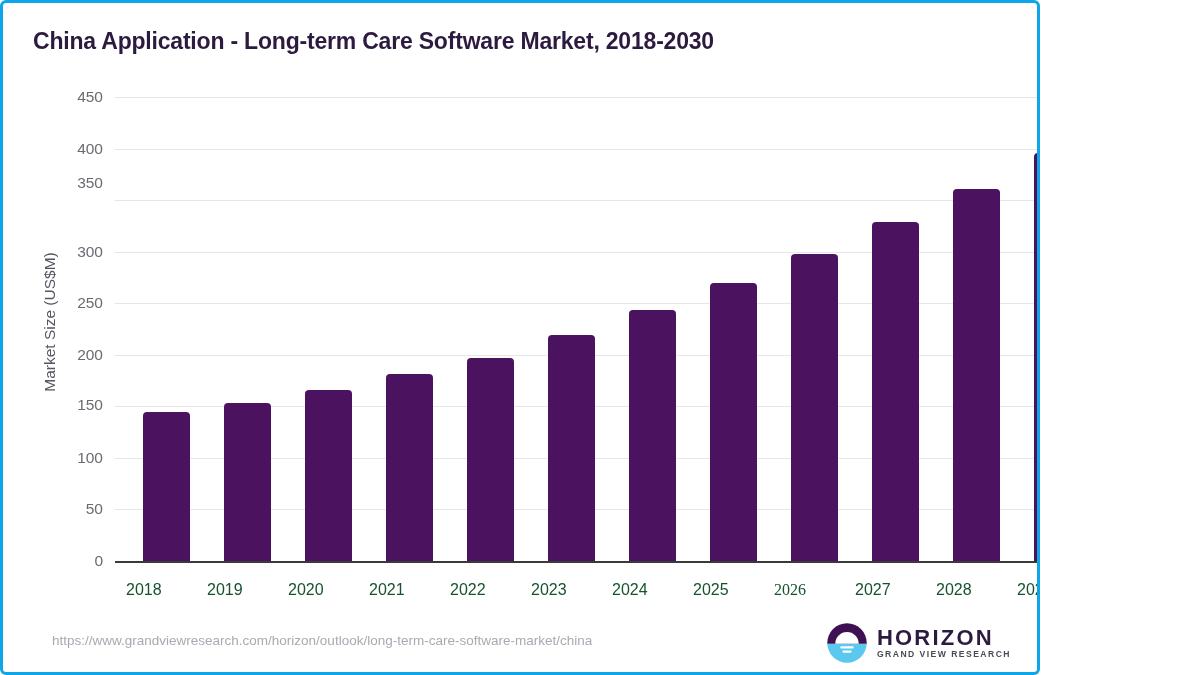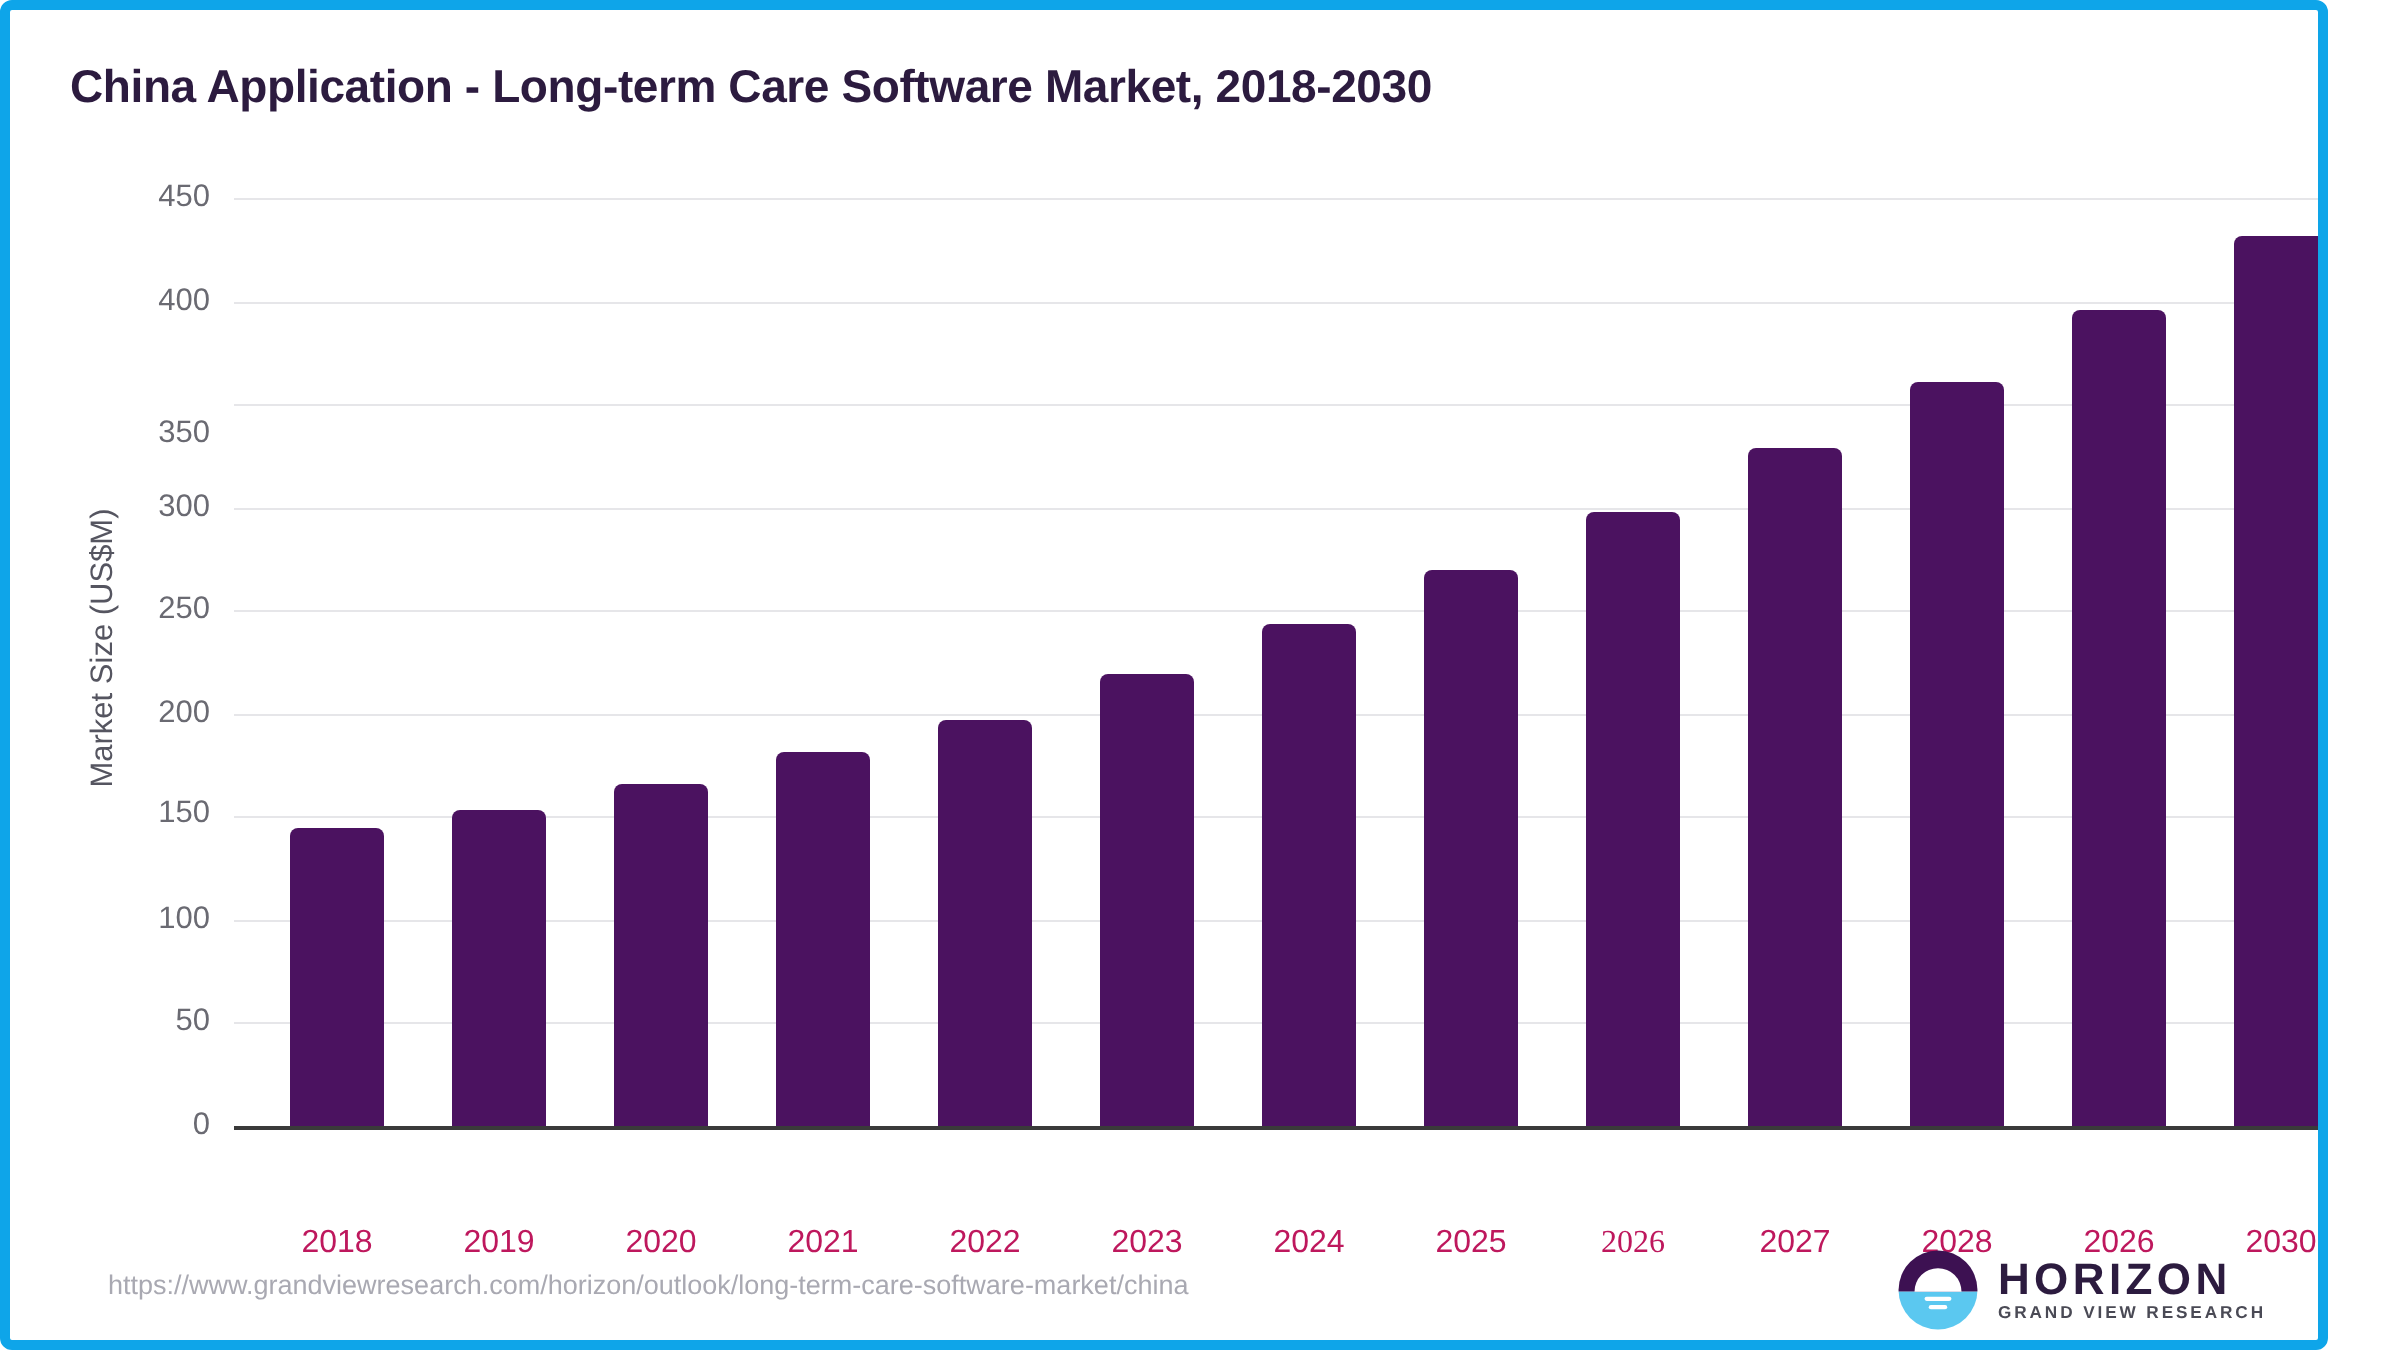--- a/index.html
+++ b/index.html
@@ -12,10 +12,10 @@
   }
   .page {
     position: relative;
-    width: 1164px;
+    width: 1040px;
     height: 675px;
     background: #ffffff;
-    border: 5px solid #0ea5e9;
+    border: 3px solid #0ea5e9;
     border-radius: 6px;
     box-sizing: border-box;
     overflow: hidden;

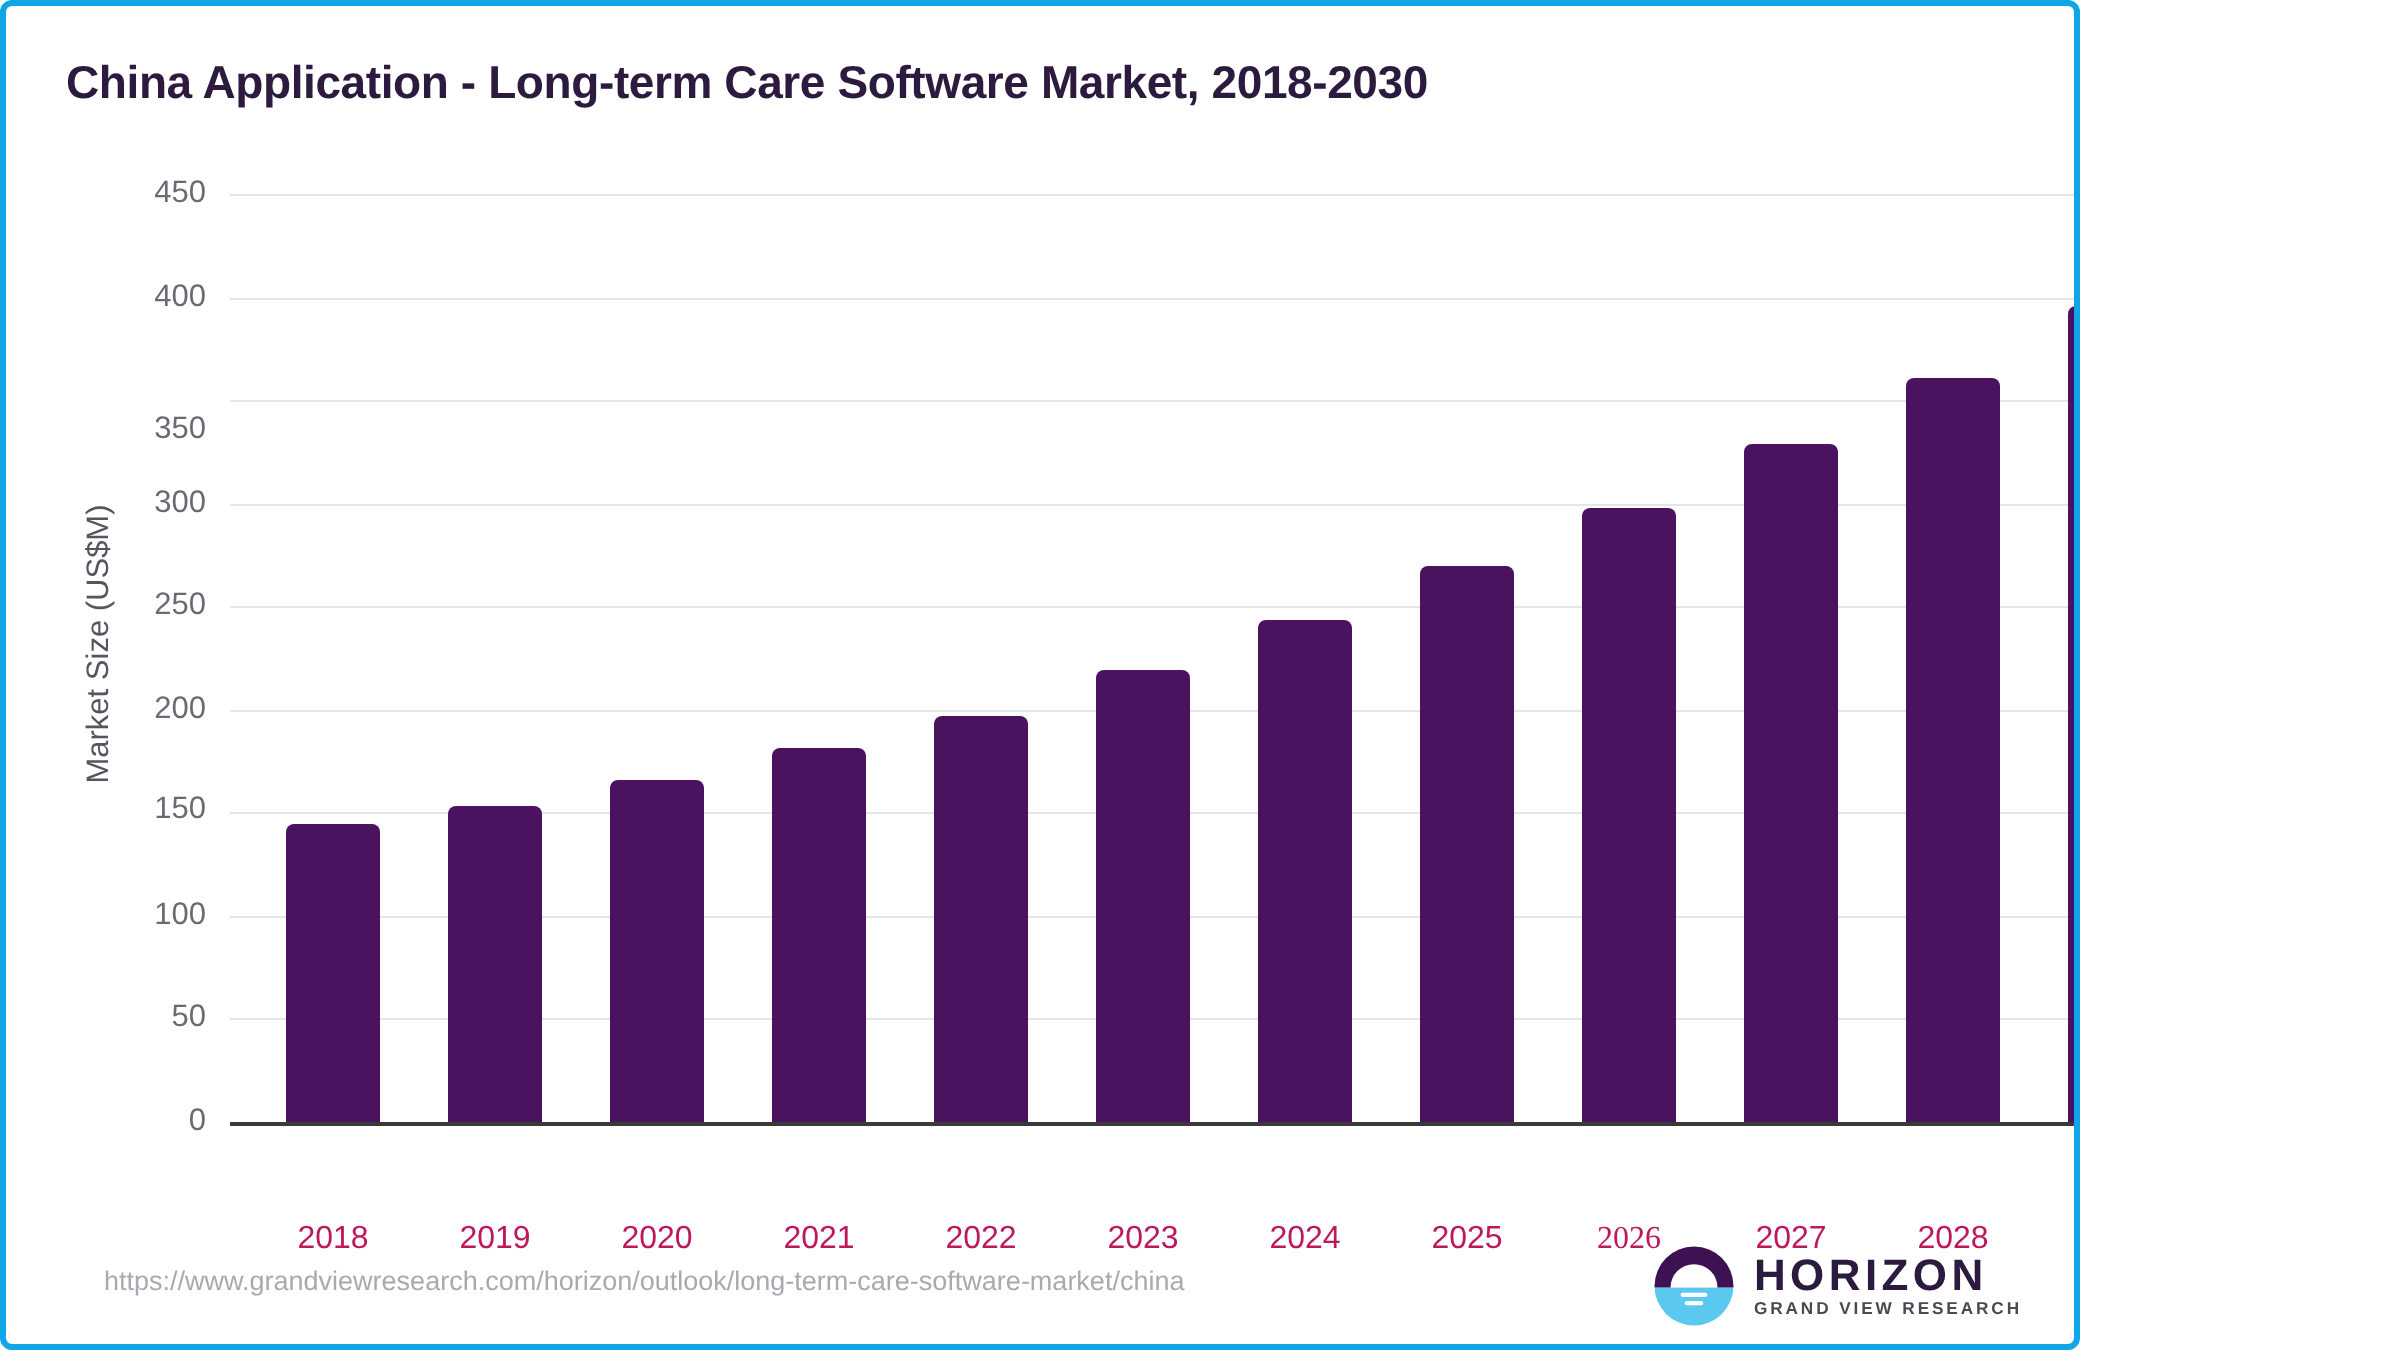--- a/index.html
+++ b/index.html
@@ -197,7 +197,7 @@
         <div class="gridline" style="top: 158.667px;"></div>
         <div class="tick-label" style="top: 158.667px;">300</div>
         <div class="gridline" style="top: 107.111px;"></div>
-        <div class="tick-label" style="top: 122px;">350</div>
+        <div class="tick-label" style="top: 90px;">350</div>
         <div class="gridline" style="top: 55.5556px;"></div>
         <div class="tick-label" style="top: 55.5556px;">400</div>
         <div class="gridline" style="top: 4px;"></div>

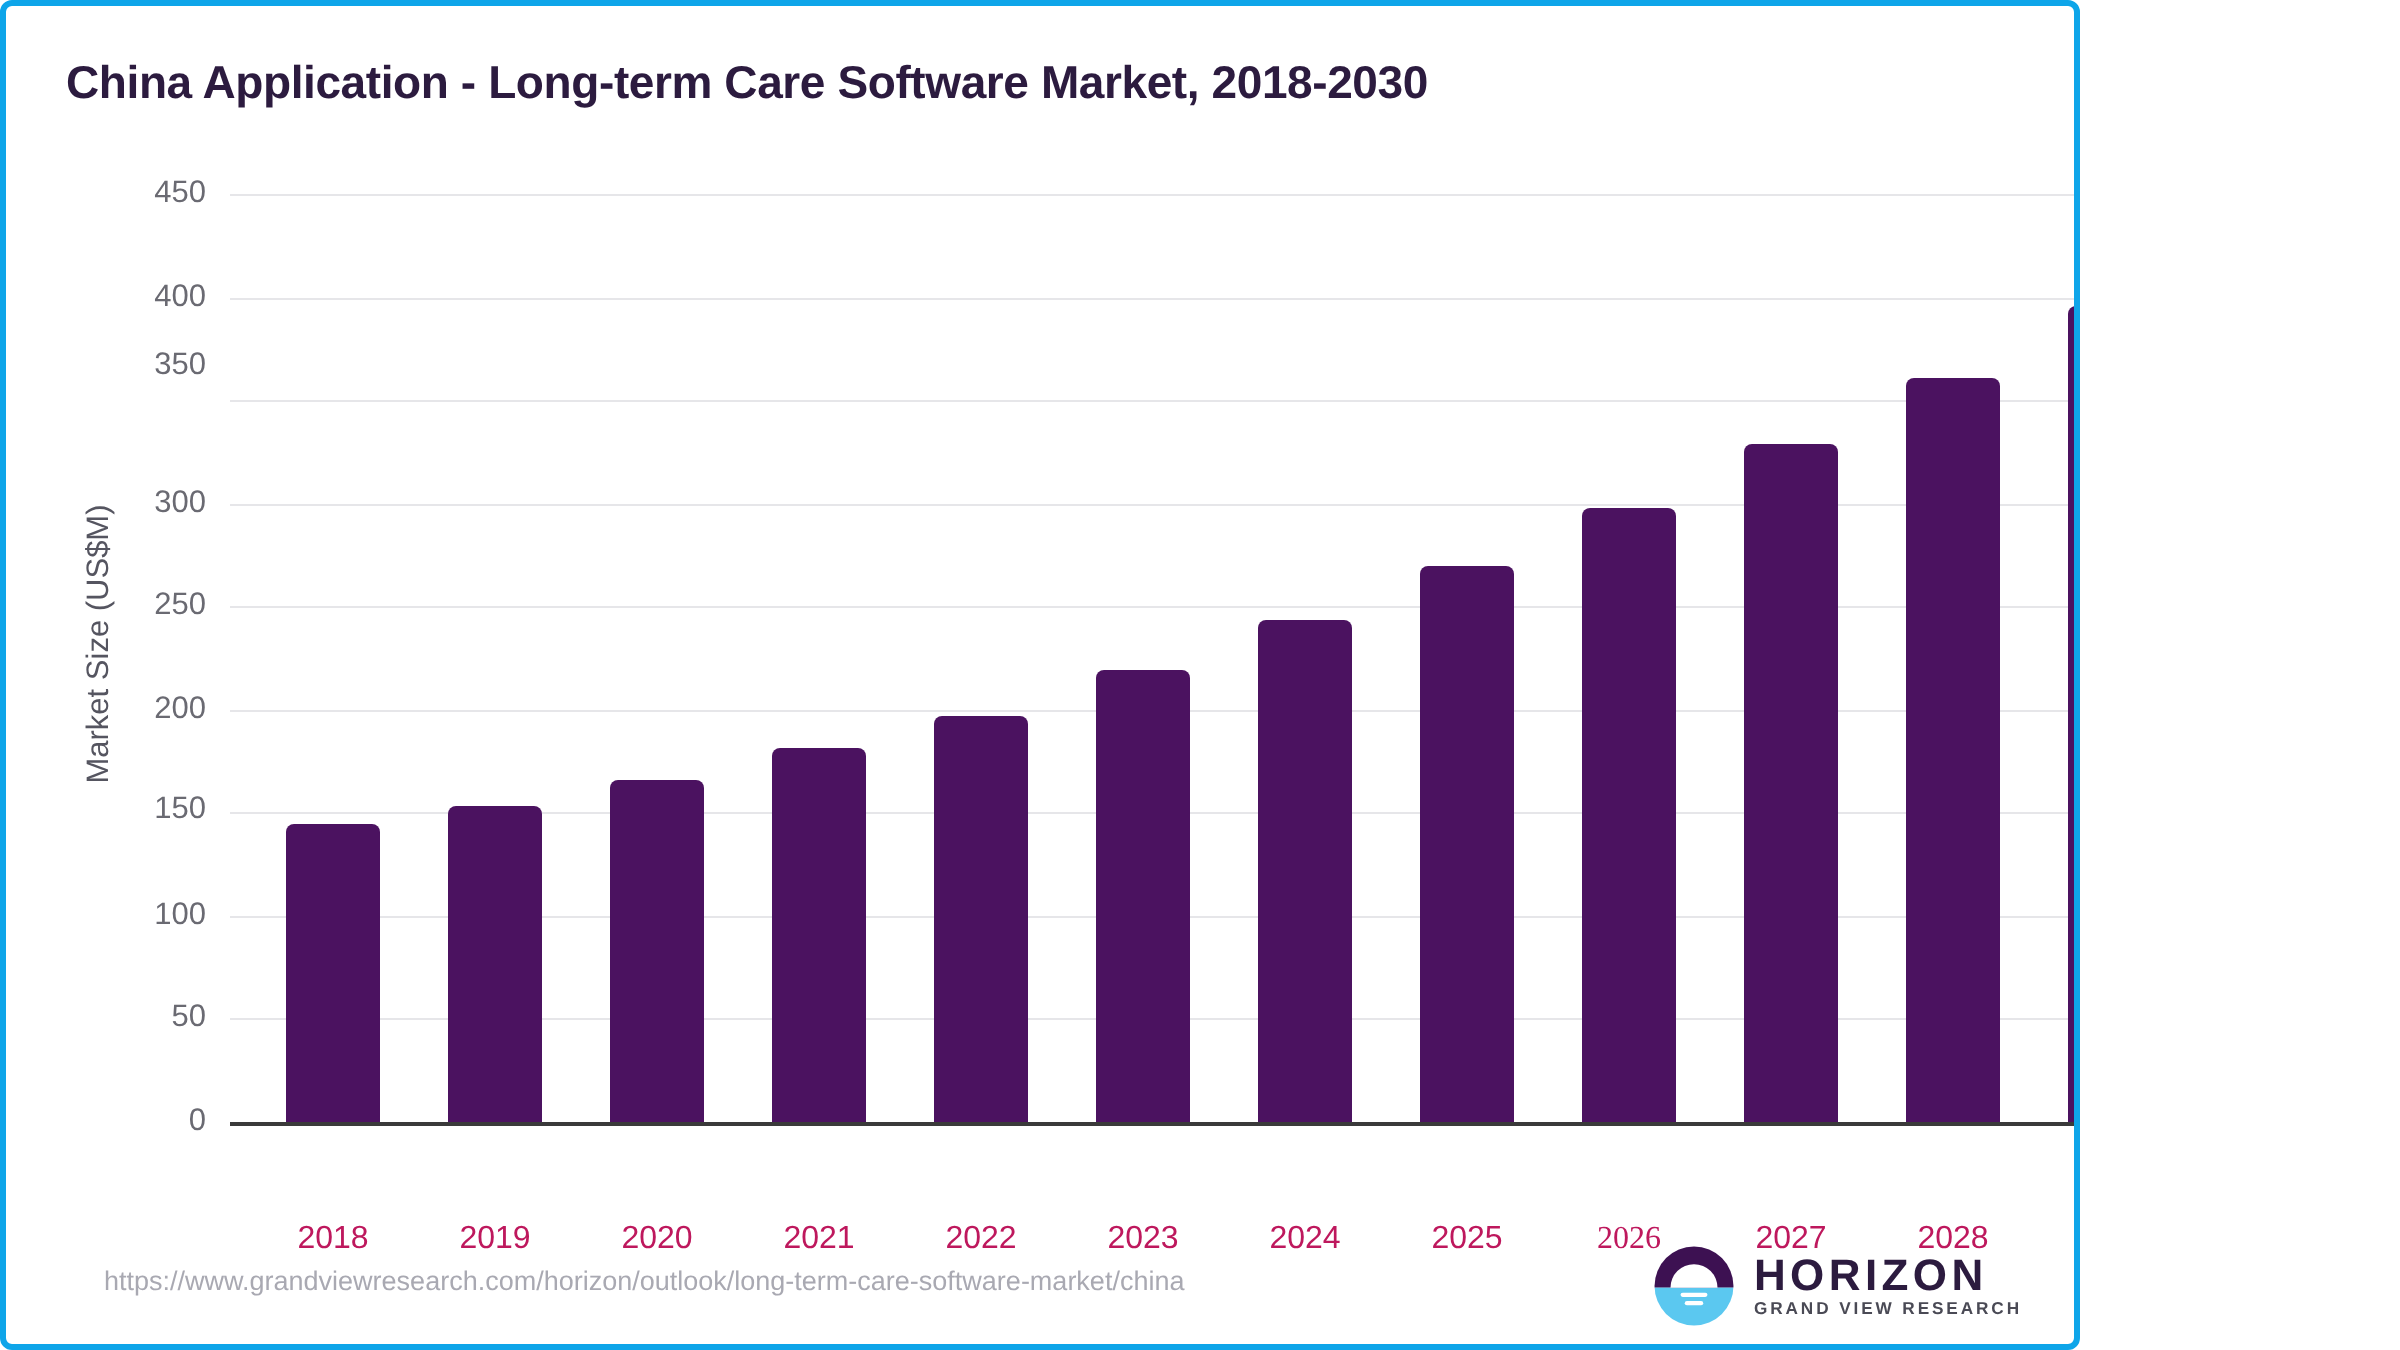--- a/index.html
+++ b/index.html
@@ -113,11 +113,11 @@
   }
   .x-label {
     position: absolute;
-    top: 608px;
+    top: 578px;
     width: 81px;
-    text-align: center;
+    text-align: left;
     font-size: 16px;
-    color: #be185d;
+    color: #14532d;
   }
   .x-labels-layer {
     position: absolute;

